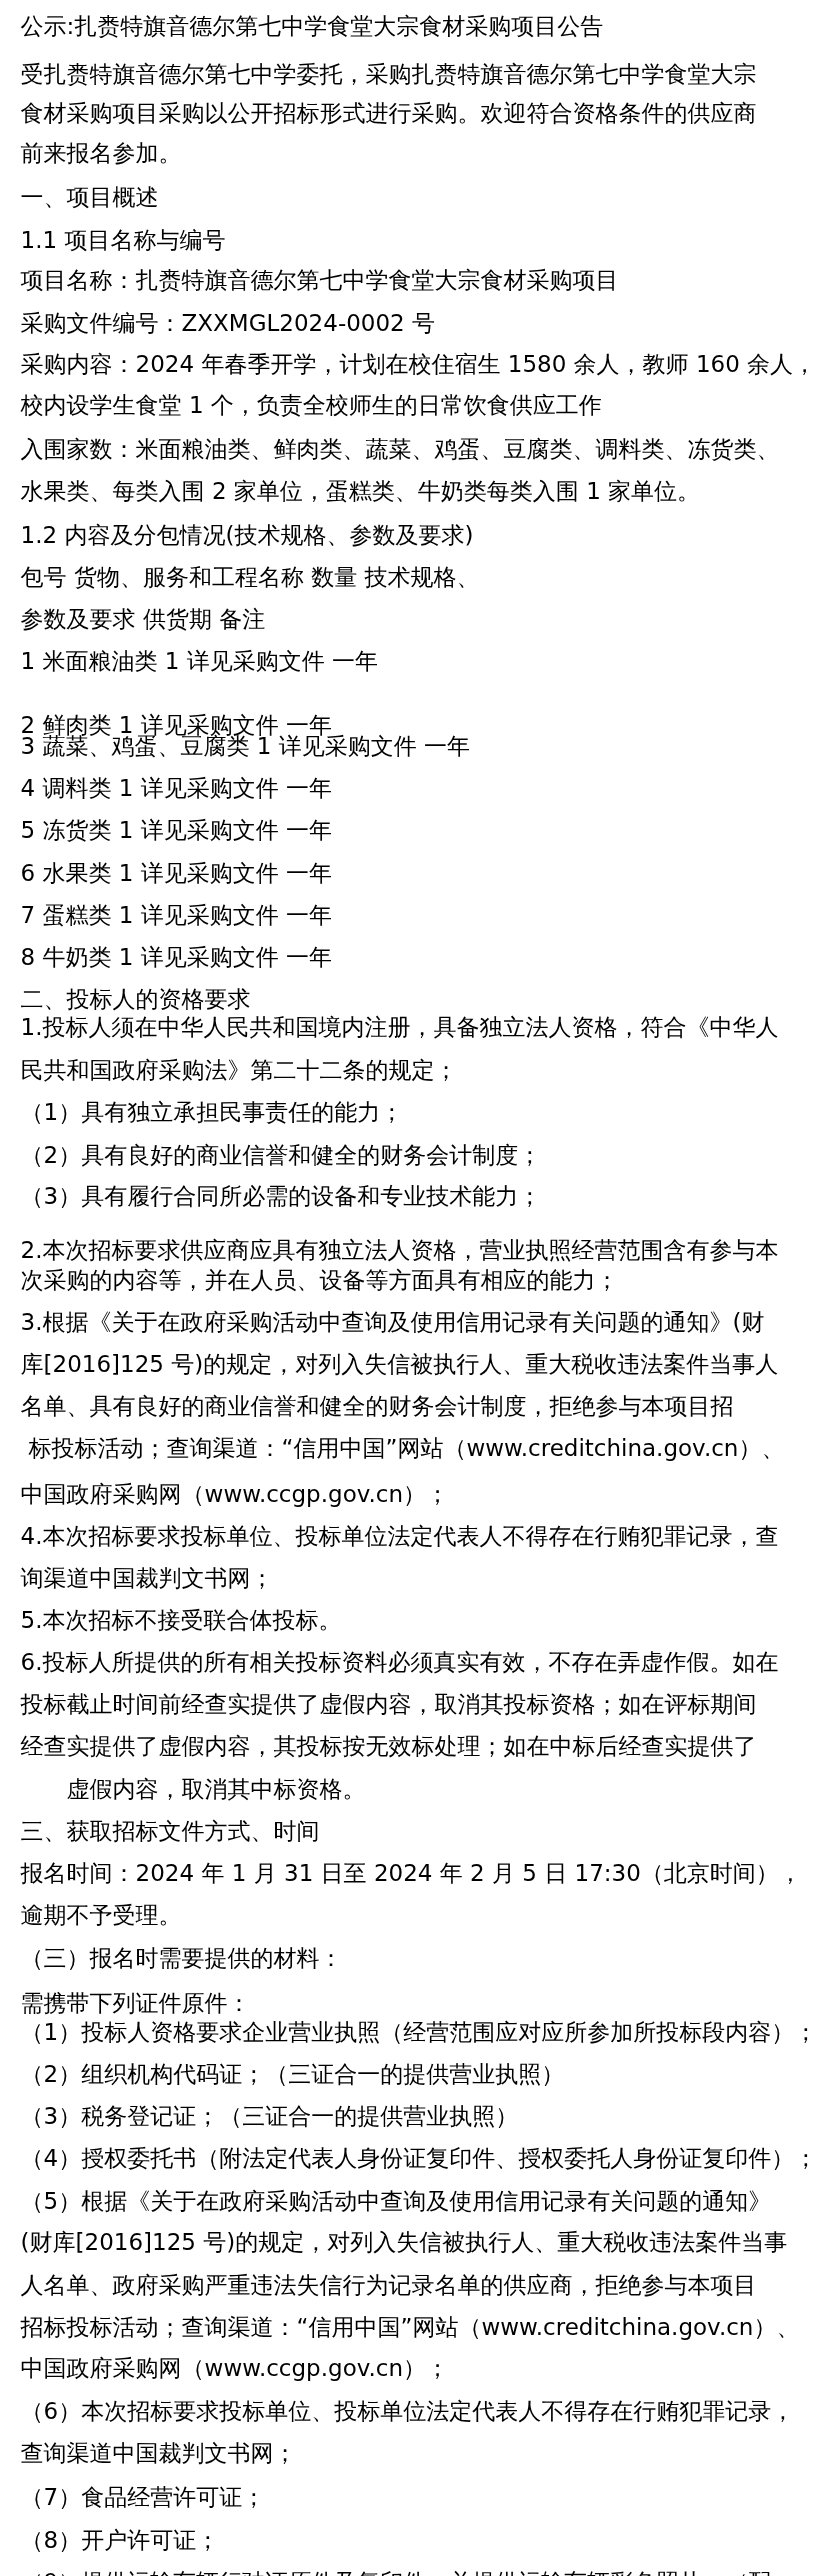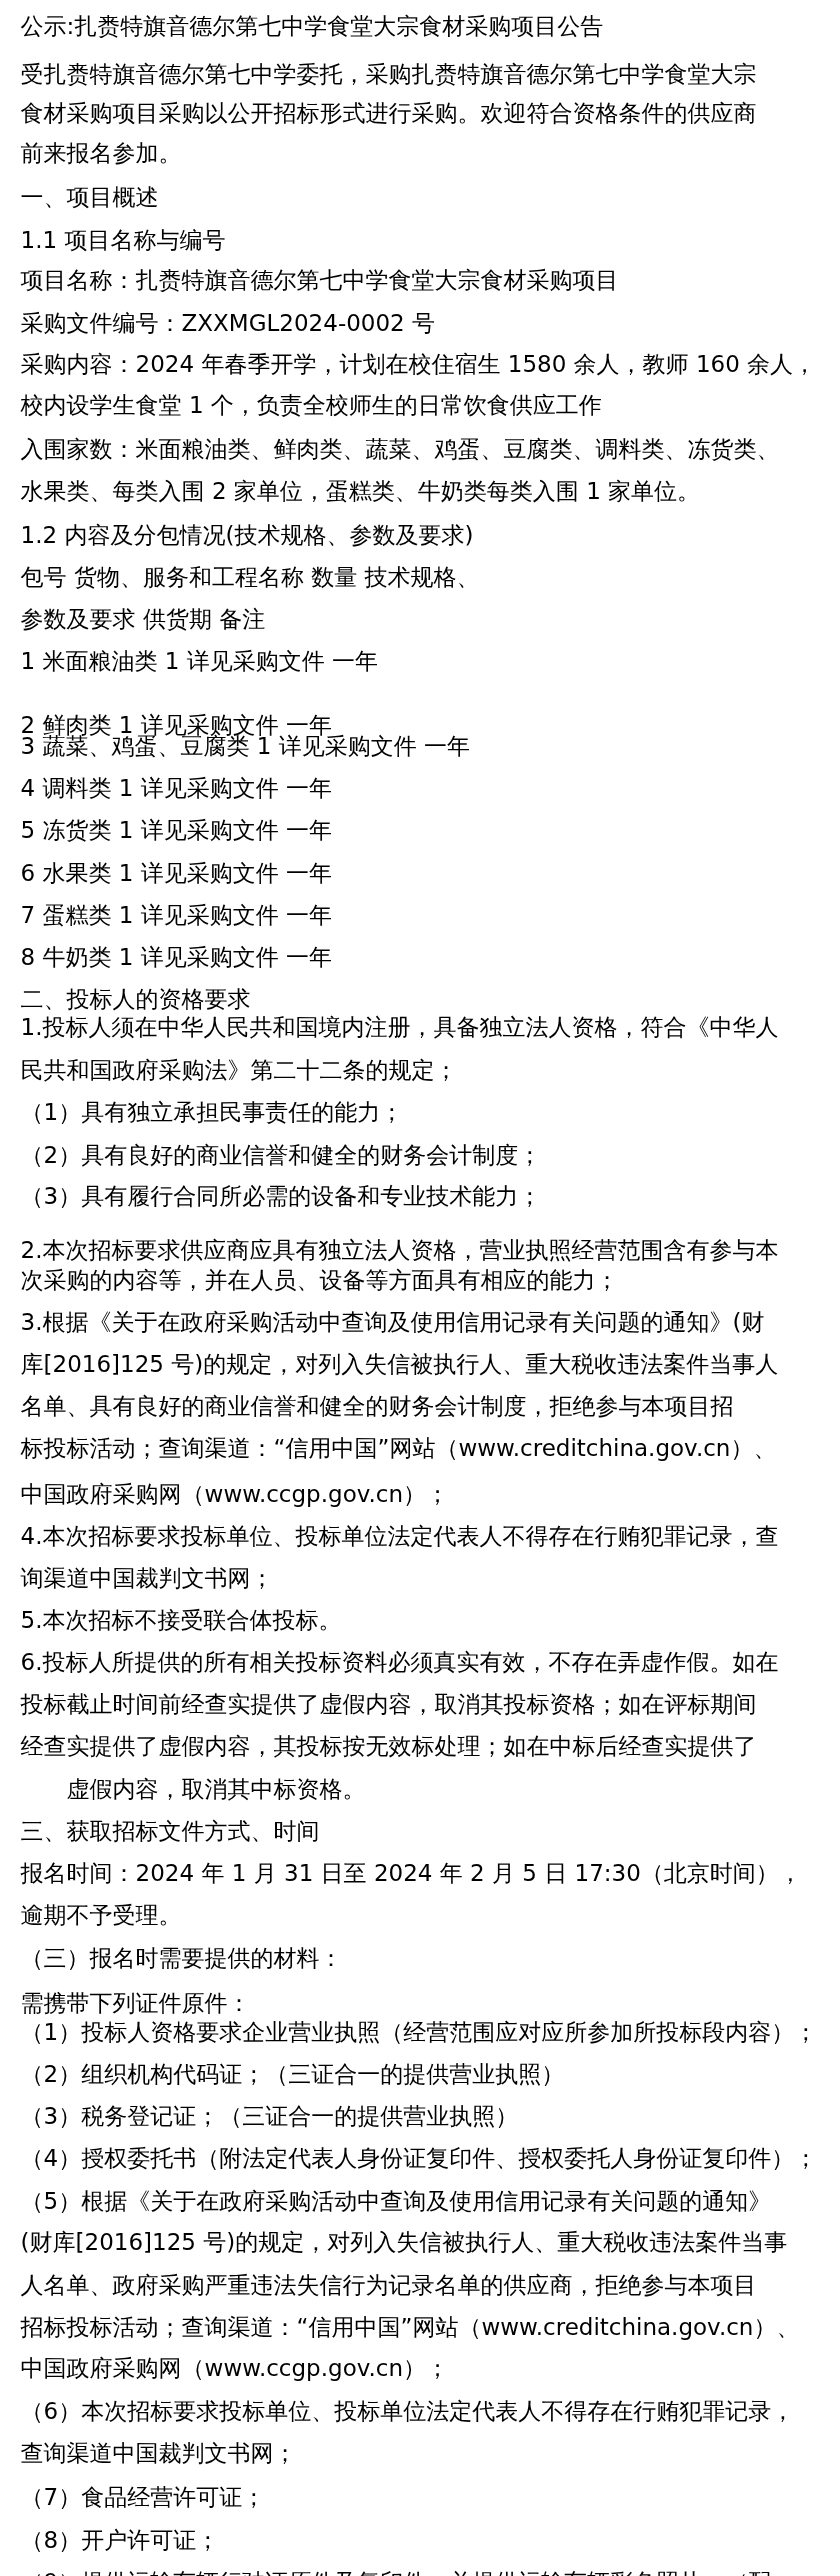--- a/index.html
+++ b/index.html
@@ -60,7 +60,7 @@
     <div class="line" style="top: 1309px;">3.根据《关于在政府采购活动中查询及使用信用记录有关问题的通知》(财</div>
     <div class="line" style="top: 1351px;">库[2016]125 号)的规定，对列入失信被执行人、重大税收违法案件当事人</div>
     <div class="line" style="top: 1393px;">名单、具有良好的商业信誉和健全的财务会计制度，拒绝参与本项目招</div>
-    <div class="line" style="top: 1435px;">标投标活动；查询渠道：“信用中国”网站（www.creditchina.gov.cn）、</div>
+    <div class="line" style="top: 1435px; margin-left: 8px;">标投标活动；查询渠道：“信用中国”网站（www.creditchina.gov.cn）、</div>
     <div class="line" style="top: 1481px;">中国政府采购网（www.ccgp.gov.cn）；</div>
     <div class="line" style="top: 1523px;">4.本次招标要求投标单位、投标单位法定代表人不得存在行贿犯罪记录，查</div>
     <div class="line" style="top: 1565px;">询渠道中国裁判文书网；</div>

